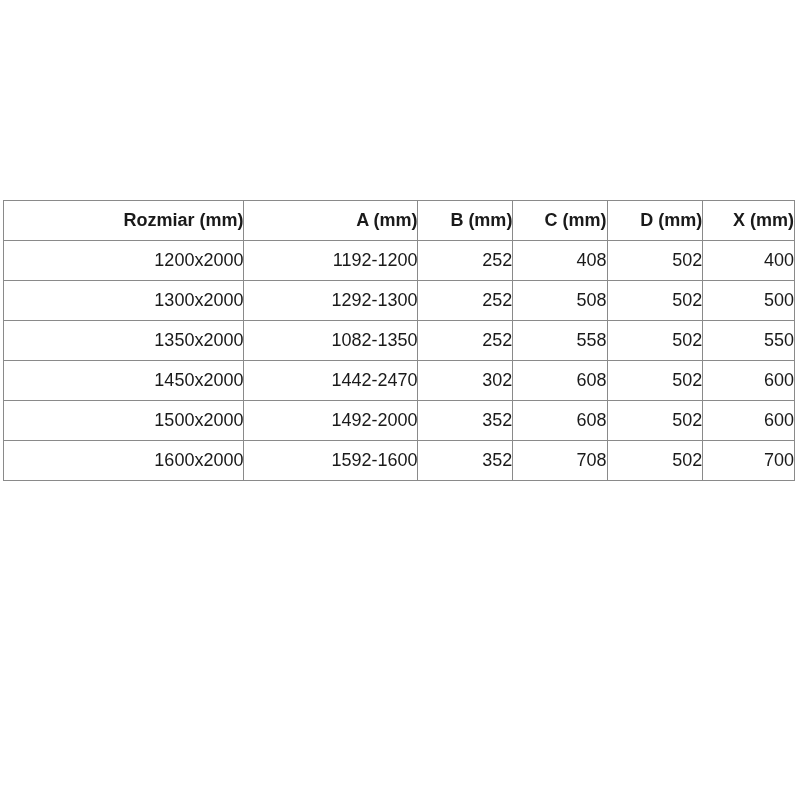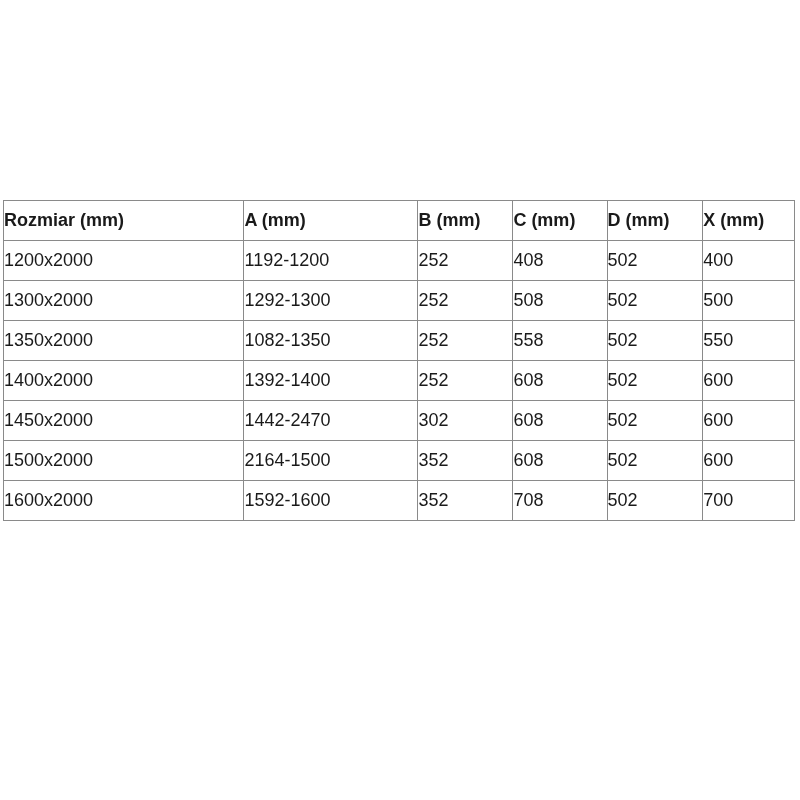--- a/index.html
+++ b/index.html
@@ -25,7 +25,7 @@
   .size-table th,
   .size-table td {
     border: 1px solid #8a8a8a;
-    text-align: left;
+    text-align: right;
     vertical-align: middle;
     height: 39px;
     font-size: 18px;

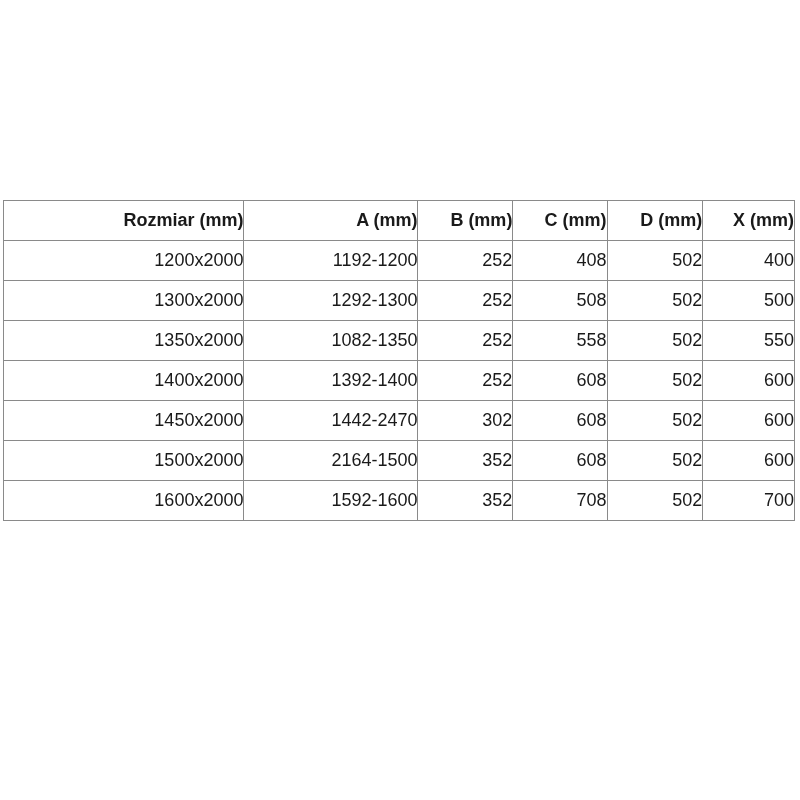--- a/index.html
+++ b/index.html
@@ -85,14 +85,6 @@
         <td>550</td>
       </tr>
       <tr>
-        <td>1400x2000</td>
-        <td>1392-1400</td>
-        <td>252</td>
-        <td>608</td>
-        <td>502</td>
-        <td>600</td>
-      </tr>
-      <tr>
         <td>1450x2000</td>
         <td>1442-2470</td>
         <td>302</td>

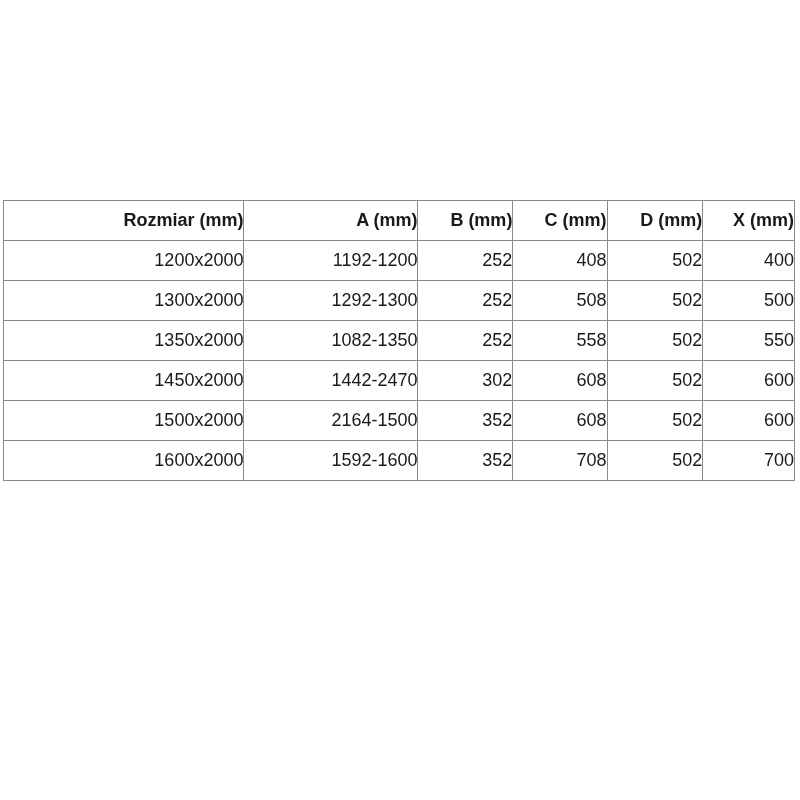--- a/index.html
+++ b/index.html
@@ -94,7 +94,7 @@
       </tr>
       <tr>
         <td>1500x2000</td>
-        <td>2164-1500</td>
+        <td>1492-2000</td>
         <td>352</td>
         <td>608</td>
         <td>502</td>

